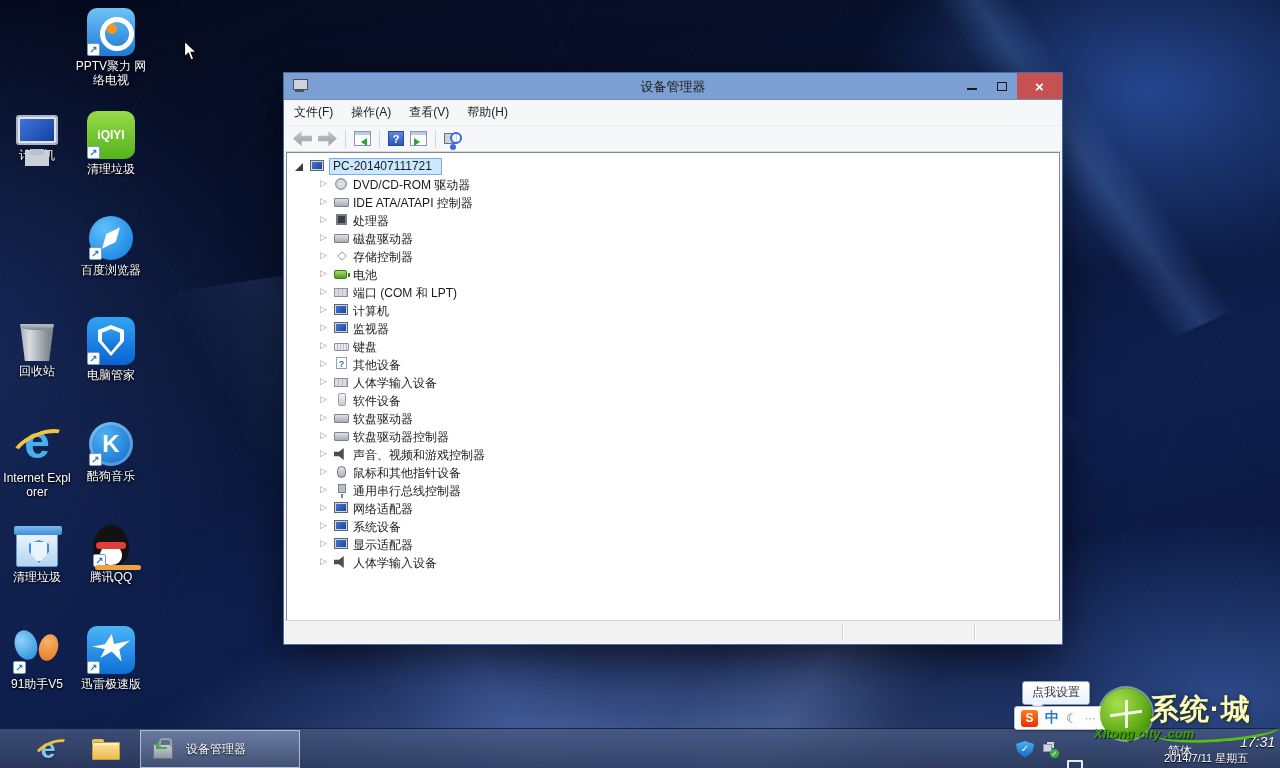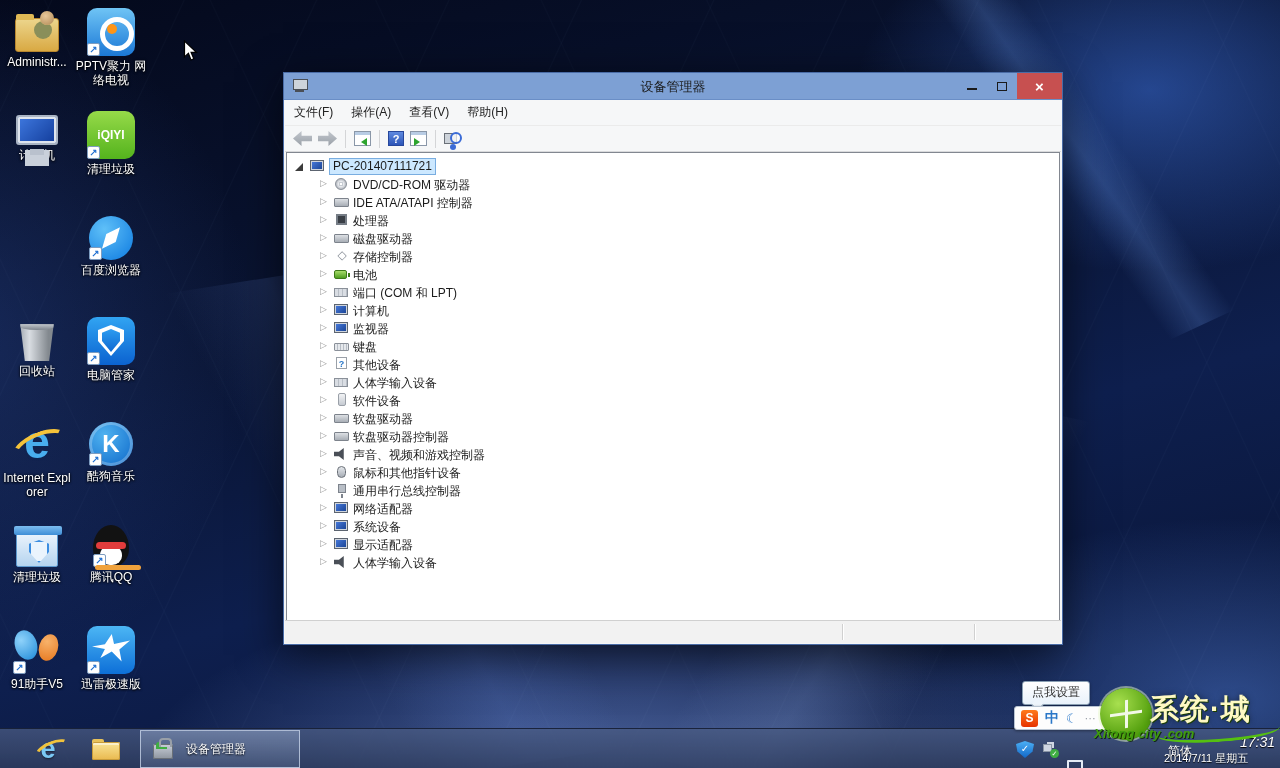--- a/index.html
+++ b/index.html
@@ -285,10 +285,6 @@
 </div>
 
 <div id="desktop-icons">
-    <div class="dcell" style="left: 1px; top: 8px;">
-      <div class="dart di-administrator"></div>
-      <div class="dlabel">Administr...</div>
-    </div>
     <div class="dcell" style="left: 75px; top: 8px;">
       <div class="dart di-pptv">
         <div class="badge">↗</div>

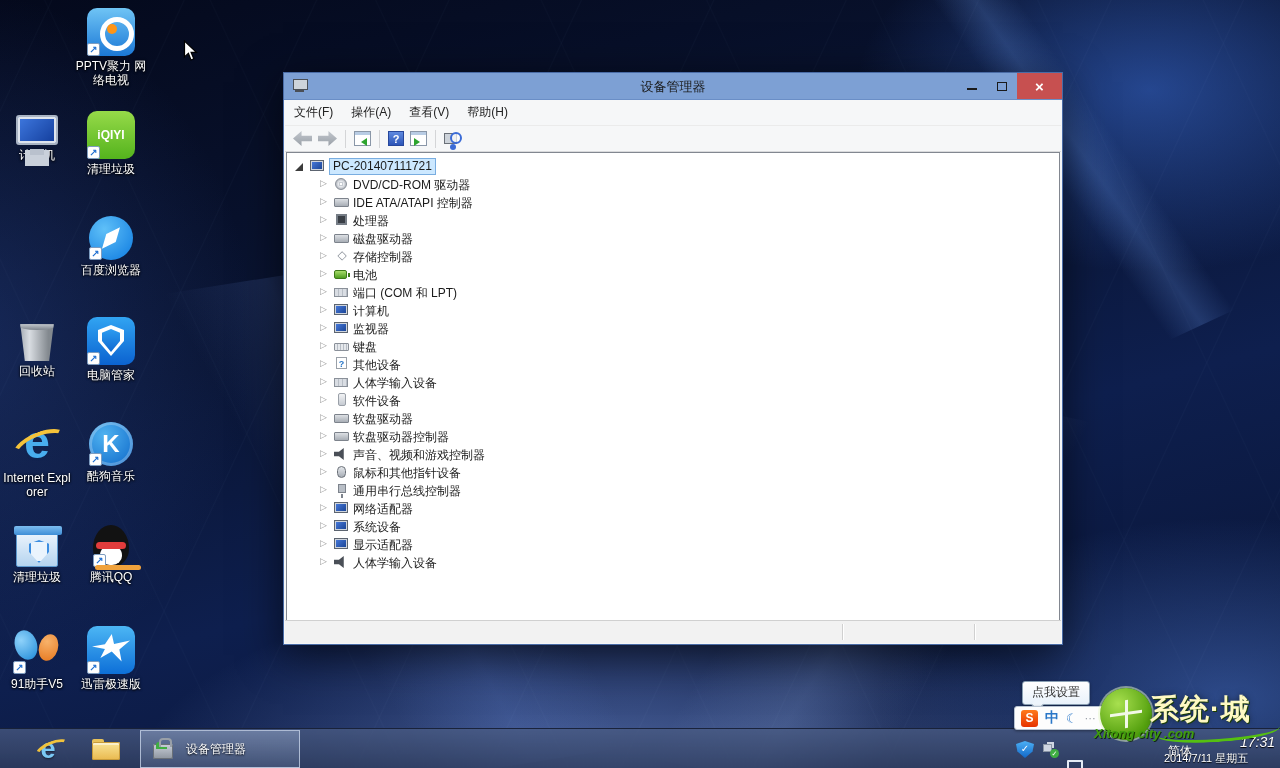--- a/index.html
+++ b/index.html
@@ -157,7 +157,7 @@
   .ticon { position:absolute; left:47px; top:2px; width:16px; height:14px; }
   .trow.root .ticon { left:23px; }
   .tlabel { position:absolute; left:66px; top:2px; white-space:nowrap; }
-  .trow.root .tlabel { left:42px; top:1px; background:#cce8ff; border:1px solid #79ade0; padding:0 3px 1px 3px; }
+  .trow.root .tlabel { left:42px; top:1px; background:#cce8ff; border:1px solid #79ade0; padding:0 9px 1px 3px; }
 
   
   .t-monitor { border:1px solid #5c6470; background:linear-gradient(135deg,#4a7de0,#17408f); width:14px; height:11px;

